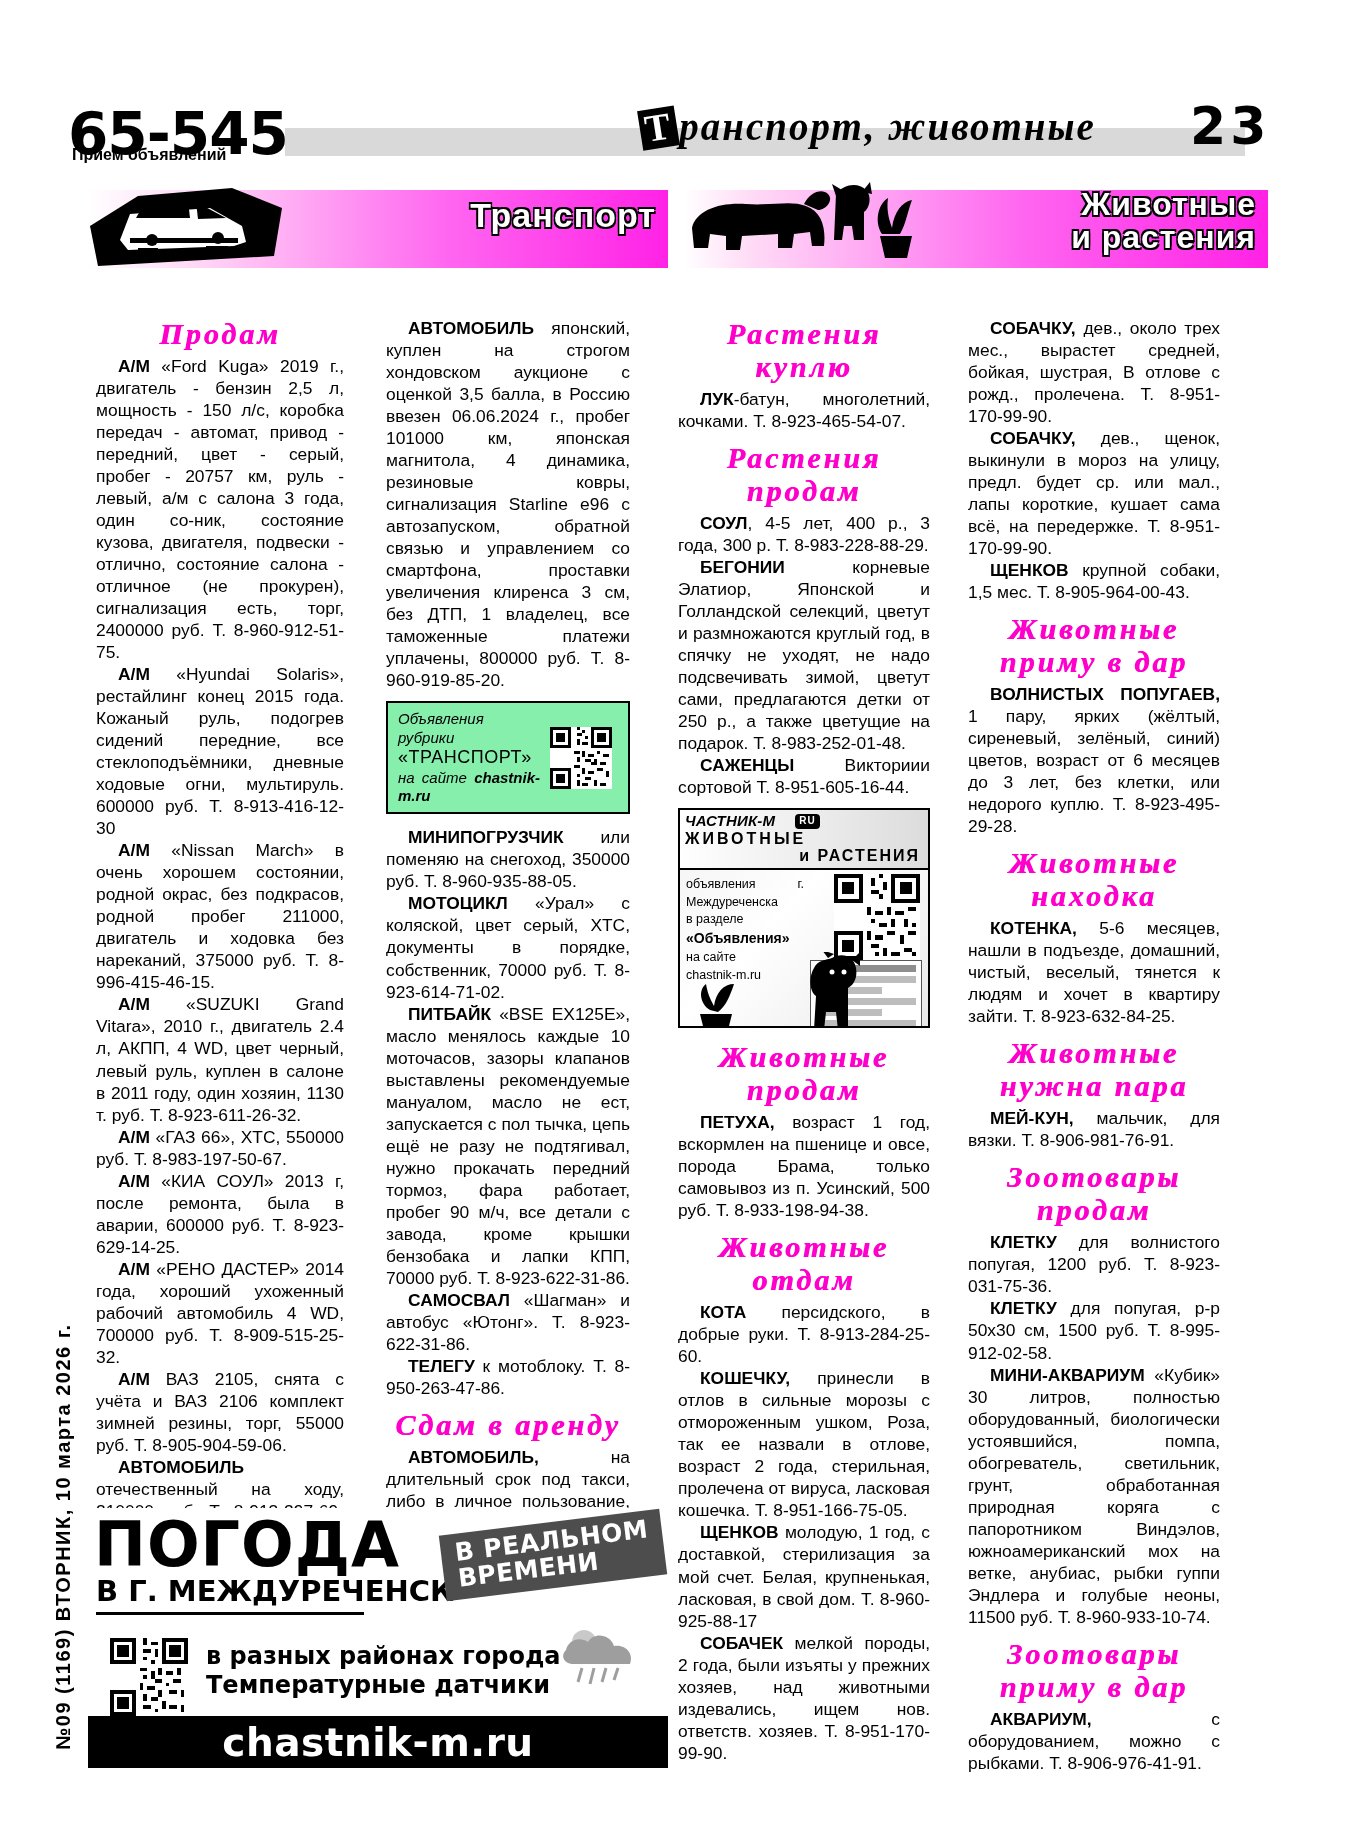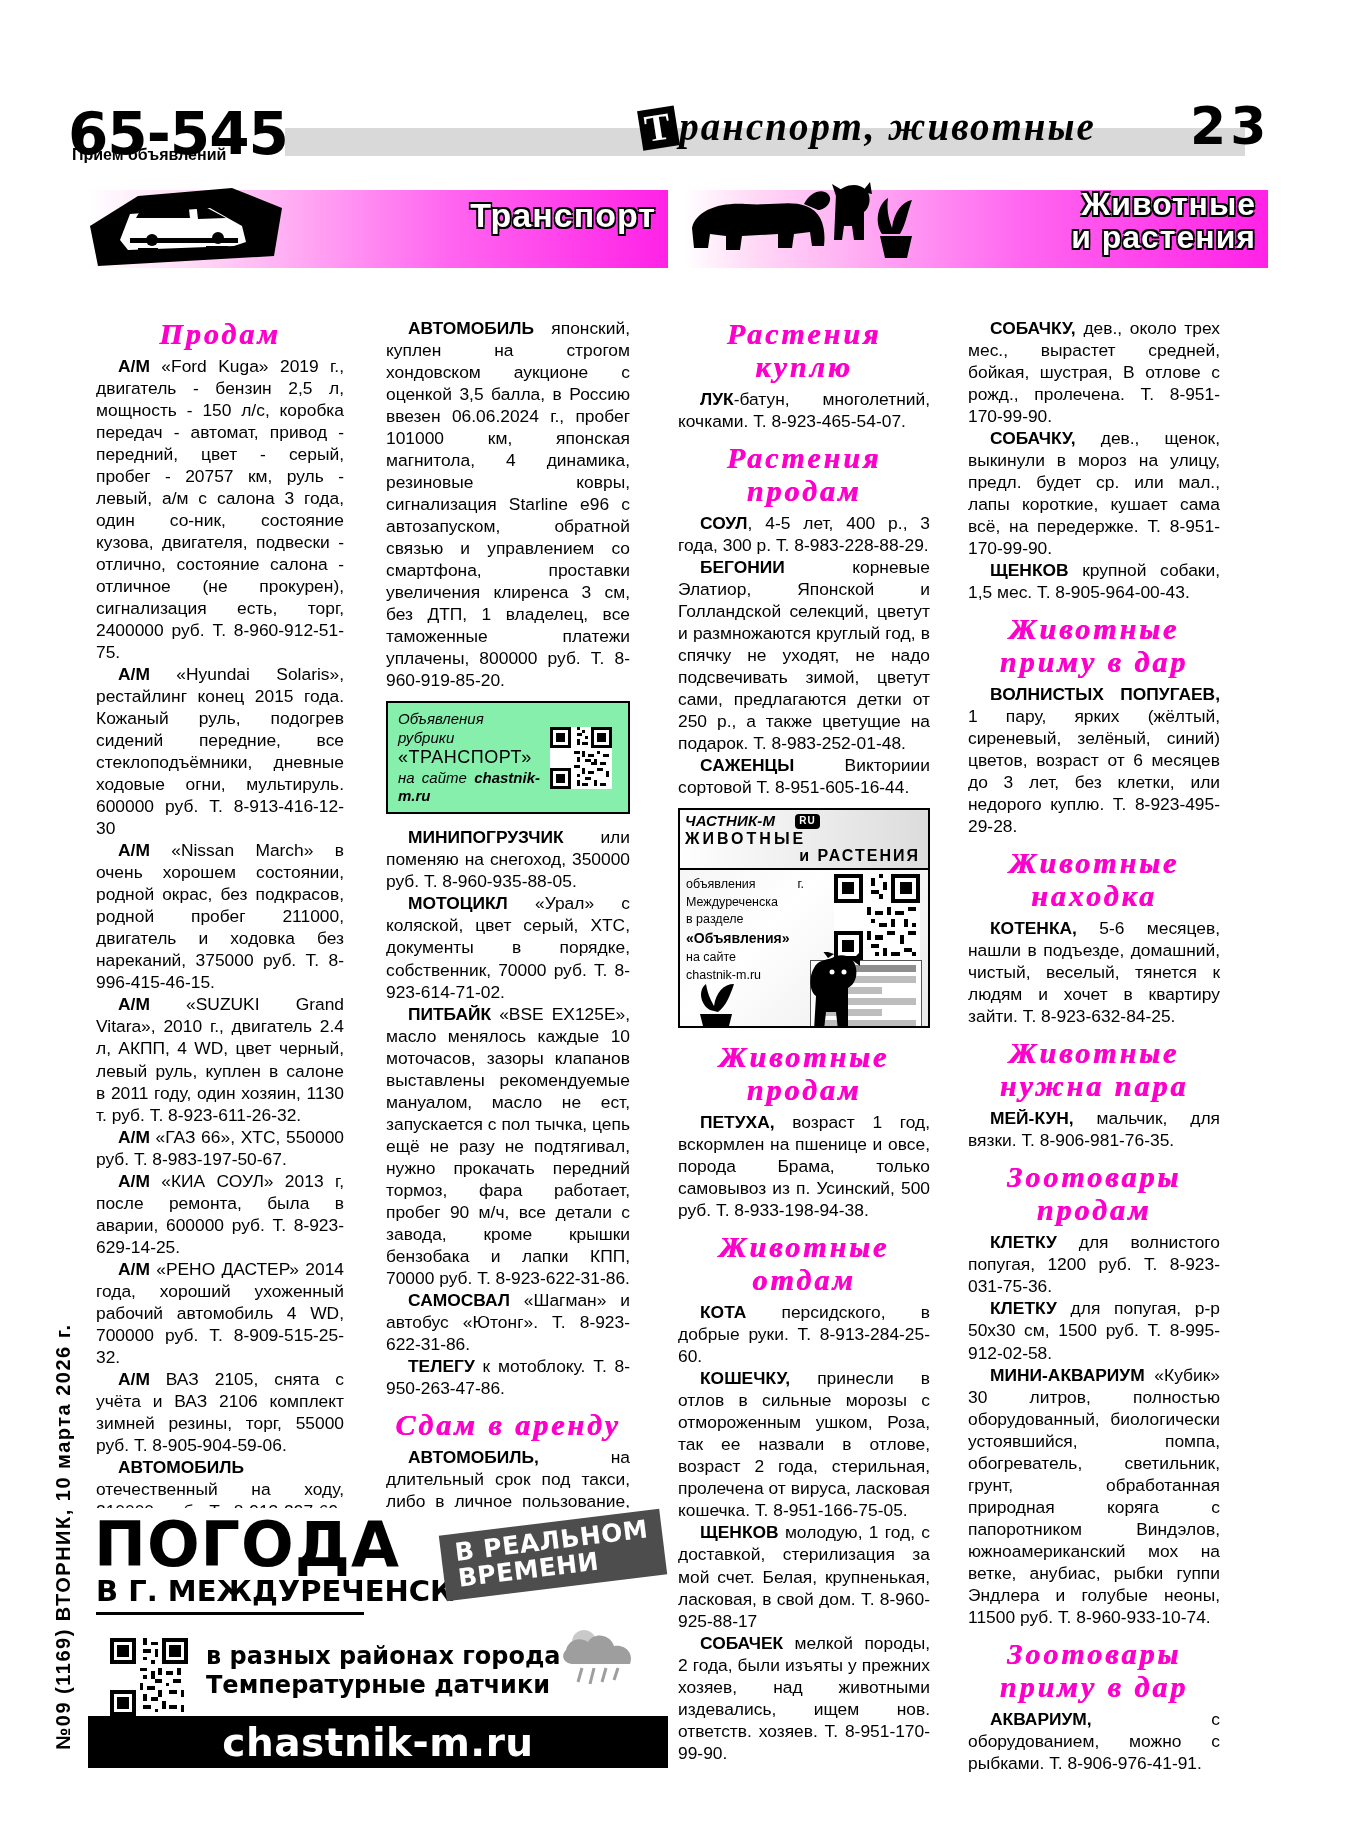--- a/index.html
+++ b/index.html
@@ -461,7 +461,7 @@
     <p class="ad"><span class="kw">КОТЕНКА,</span><span> 5-6 месяцев, нашли в подъезде, домашний, чистый, веселый, тянется к людям и хочет в квартиру зайти. Т. 8-923-632-84-25.</span></p>
 
     <div class="rub">Животные нужна пара</div>
-    <p class="ad"><span class="kw">МЕЙ-КУН,</span><span> мальчик, для вязки. Т. 8-906-981-76-35.</span></p>
+    <p class="ad"><span class="kw">МЕЙ-КУН,</span><span> мальчик, для вязки. Т. 8-906-981-76-91.</span></p>
 
     <div class="rub">Зоотовары продам</div>
     <p class="ad"><span class="kw">КЛЕТКУ</span><span> для волнистого попугая, 1200 руб. Т. 8-923-031-75-36.</span></p>

